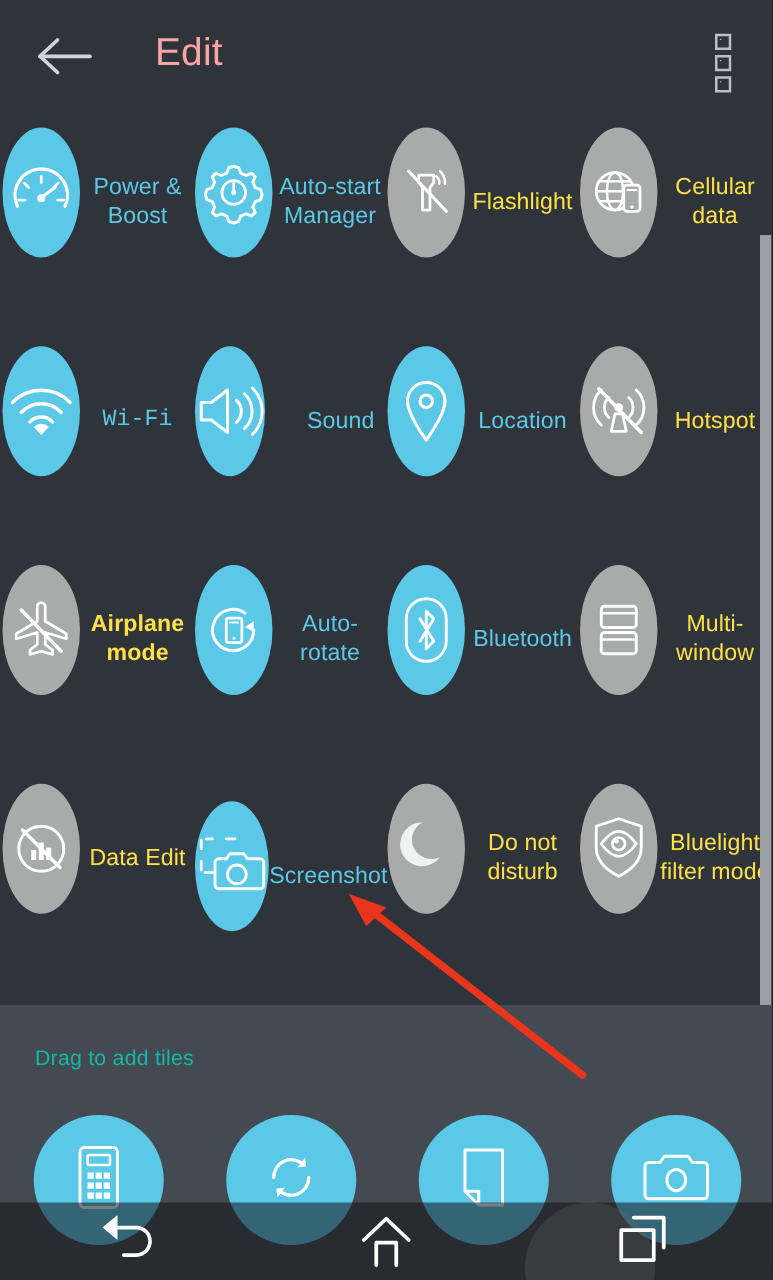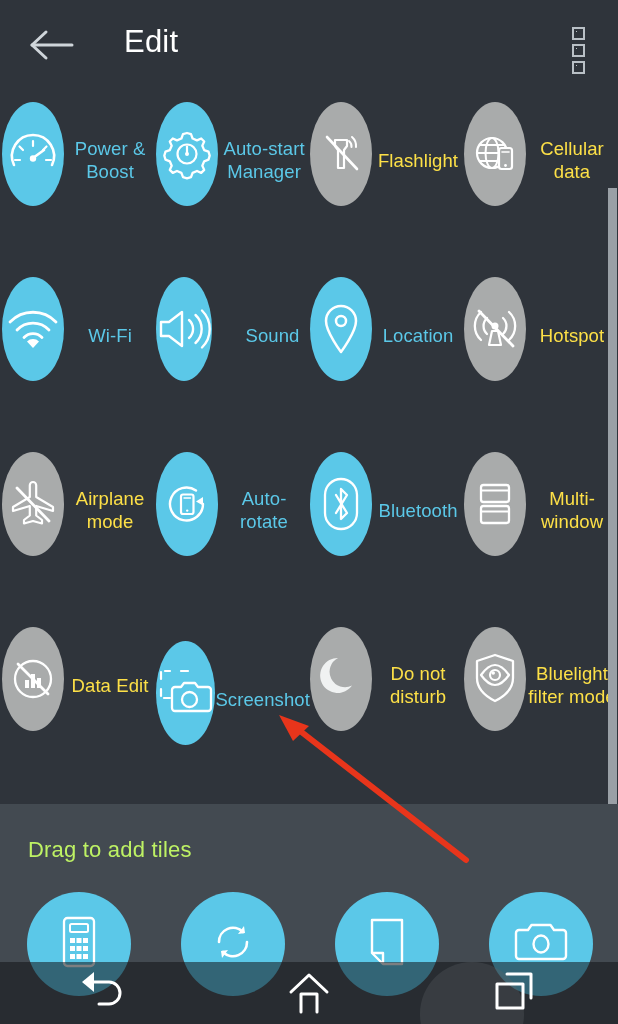--- a/index.html
+++ b/index.html
@@ -35,7 +35,7 @@
     position: absolute;
     left: 124px; top: 24px;
     font-size: 31px;
-    color: #ffffff;
+    color: #fca5a5;
     letter-spacing: 0.2px;
     font-weight: 400;
   }

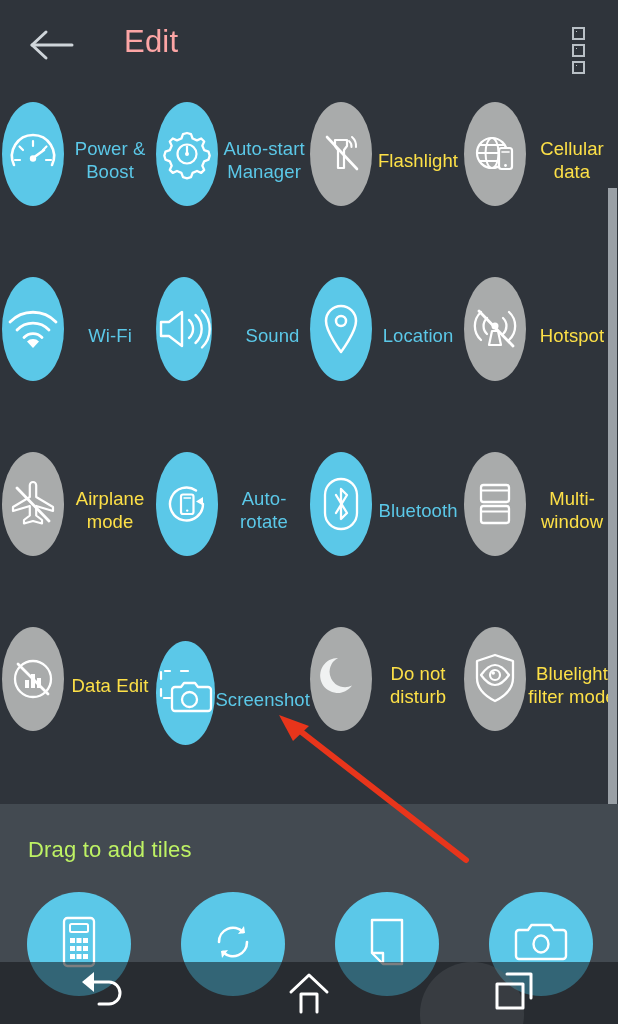--- a/index.html
+++ b/index.html
@@ -268,7 +268,7 @@
       <div class="tile-label off">Cellular data</div>
     </div>
 
-    <div class="tile" style="left:2px;  top:185px;">
+    <div class="tile" style="left:2px;  top:185px;font-family:Liberation Mono, monospace;">
       <div class="circle on">
         <span>
         <svg width="56" height="46" viewBox="0 0 56 46">

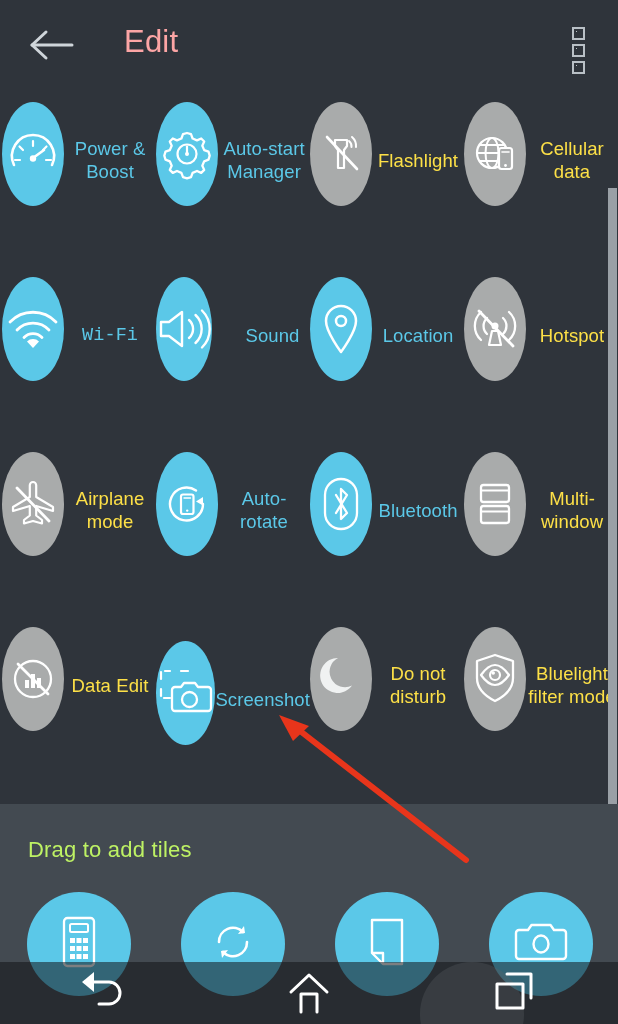--- a/index.html
+++ b/index.html
@@ -325,7 +325,7 @@
       <div class="tile-label off">Hotspot</div>
     </div>
 
-    <div class="tile" style="left:2px;  top:360px;">
+    <div class="tile" style="left:2px;  top:360px;font-weight:bold;">
       <div class="circle off">
         <span>
         <svg width="54" height="54" viewBox="0 0 54 54">

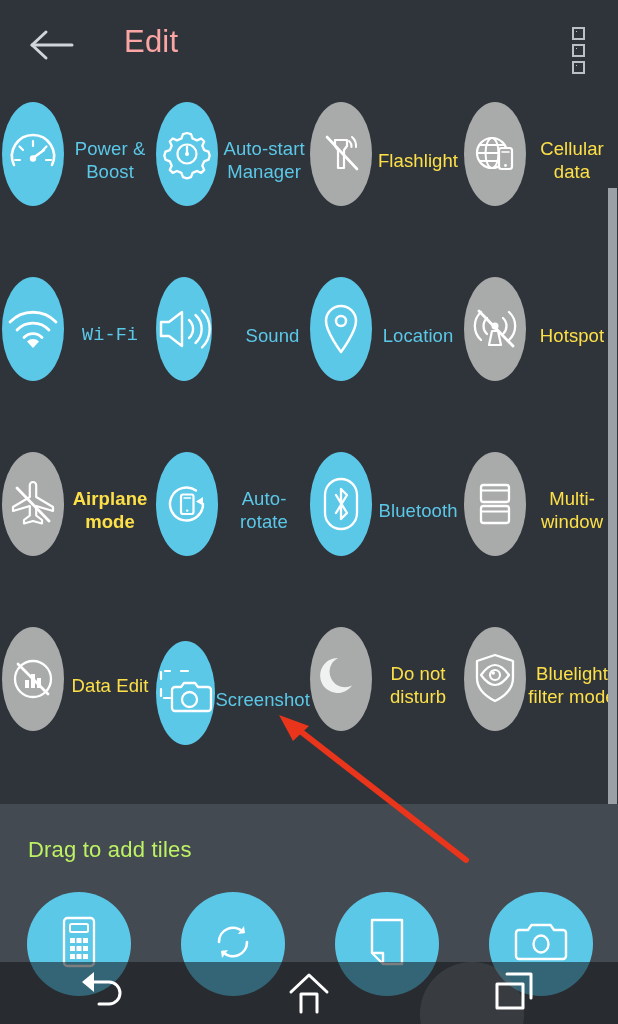--- a/index.html
+++ b/index.html
@@ -109,8 +109,8 @@
   .add-title {
     position: absolute;
     left: 28px; top: 33px;
-    font-size: 22px;
-    color: #bef264;
+    font-size: 17px;
+    color: #14b8a6;
     letter-spacing: 0.2px;
   }
   .add-row {

